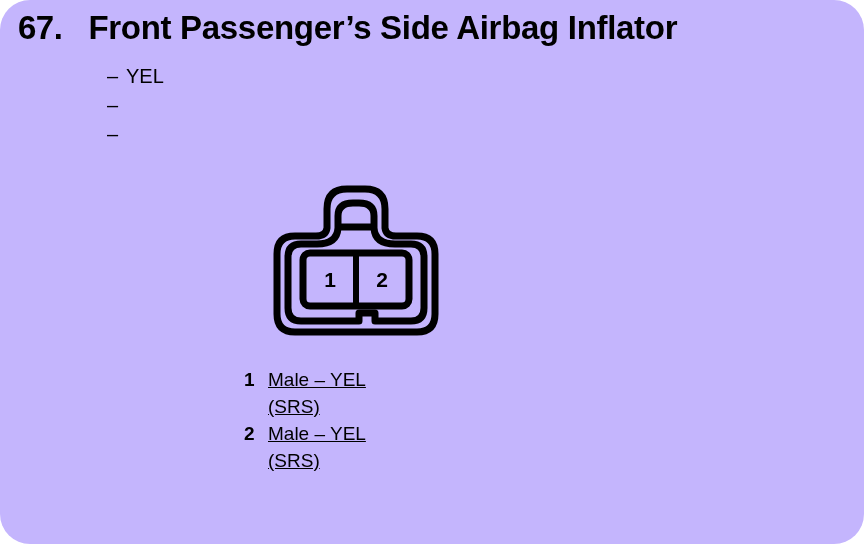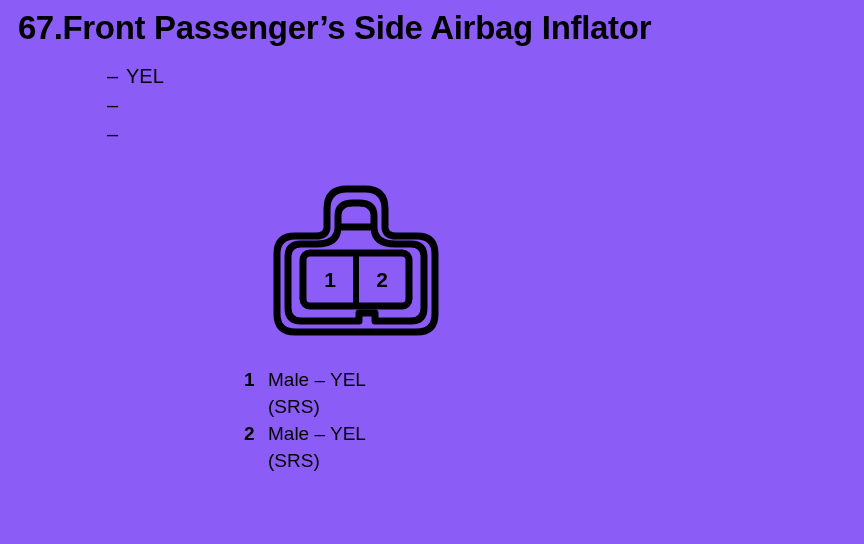--- a/index.html
+++ b/index.html
@@ -20,7 +20,8 @@
   .page {
     position: absolute;
     inset: 0;
-    background: #8b5cf6;
+    background: #c4b5fd;
+    border-radius: 30px;
   }
 
   

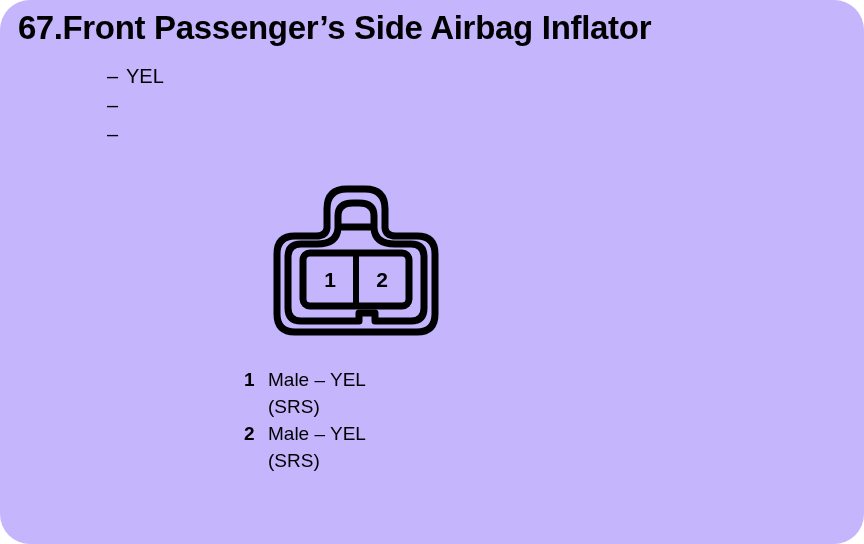--- a/index.html
+++ b/index.html
@@ -45,6 +45,7 @@
     font-weight: bold;
     letter-spacing: -0.3px;
     line-height: 40px;
+    margin-left: 26px;
   }
 
   

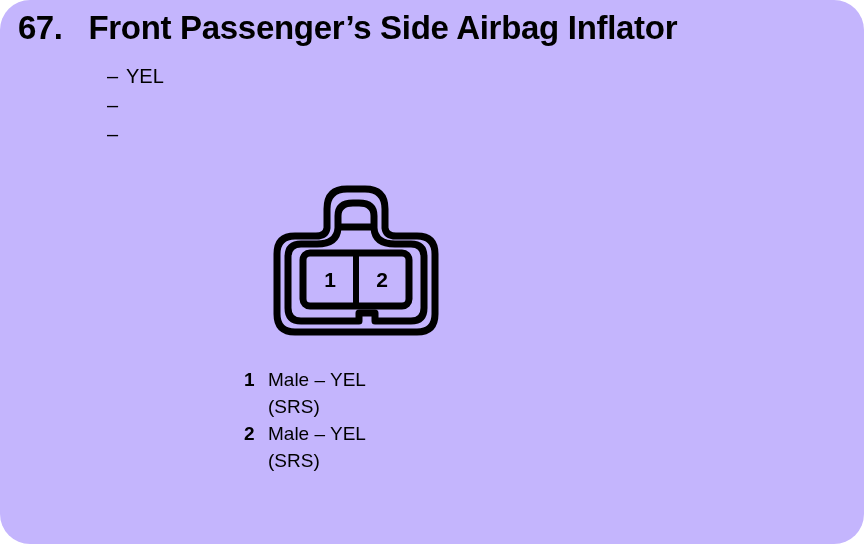--- a/index.html
+++ b/index.html
@@ -112,6 +112,7 @@
   }
   .pin-lines {
     display: block;
+    text-decoration: underline;
   }
   .pin-line {
     font-size: 19px;

